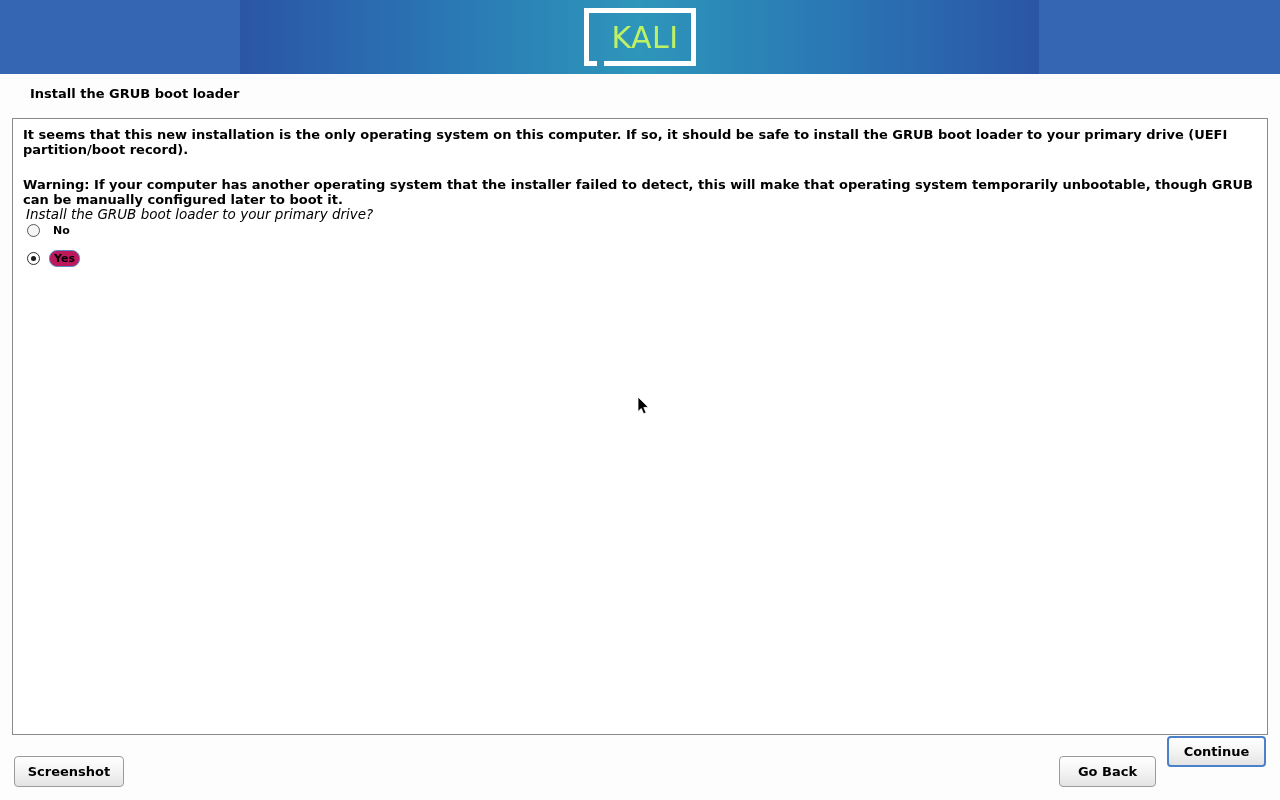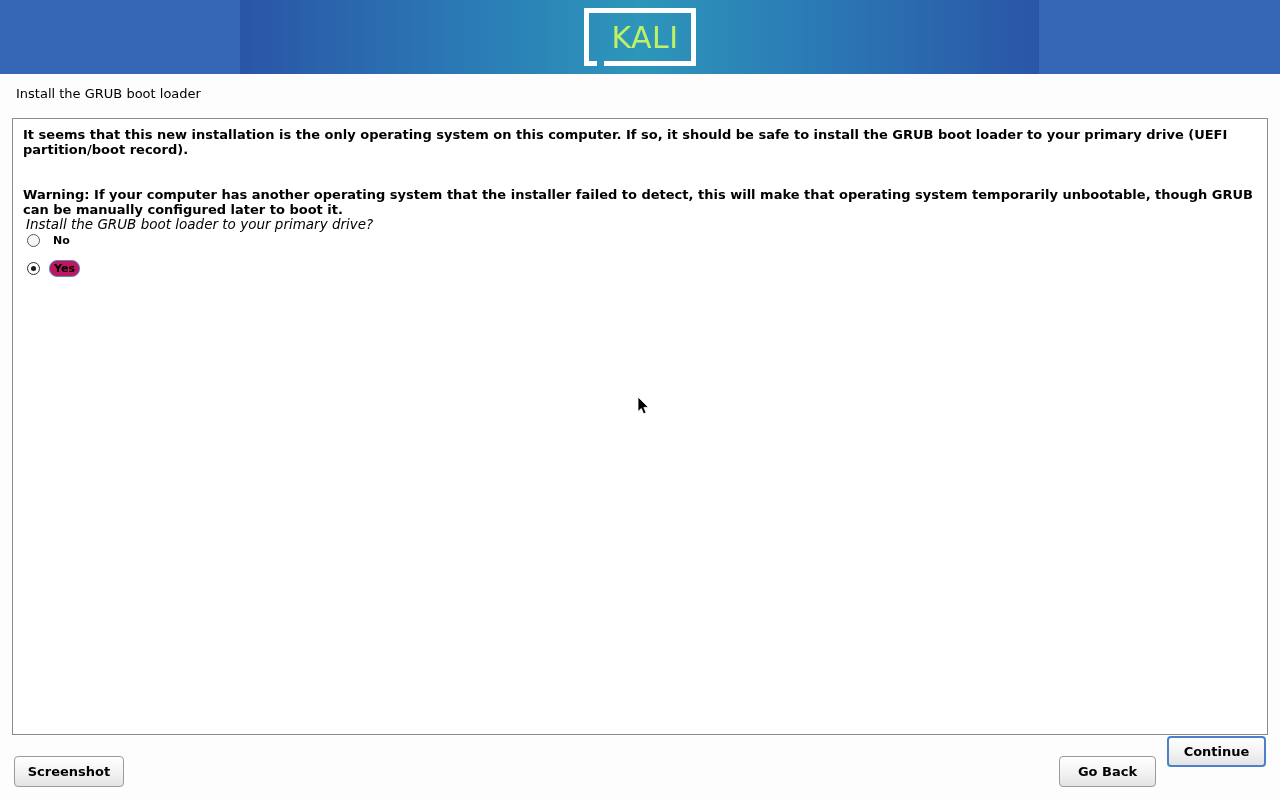--- a/index.html
+++ b/index.html
@@ -39,9 +39,9 @@
 
   
   .page-title {
-    position: absolute; left: 16px; top: 86px;
+    position: absolute; left: 30px; top: 86px;
     font-size: 13px;
-    font-weight: normal;
+    font-weight: bold;
     color: #000000;
   }
 

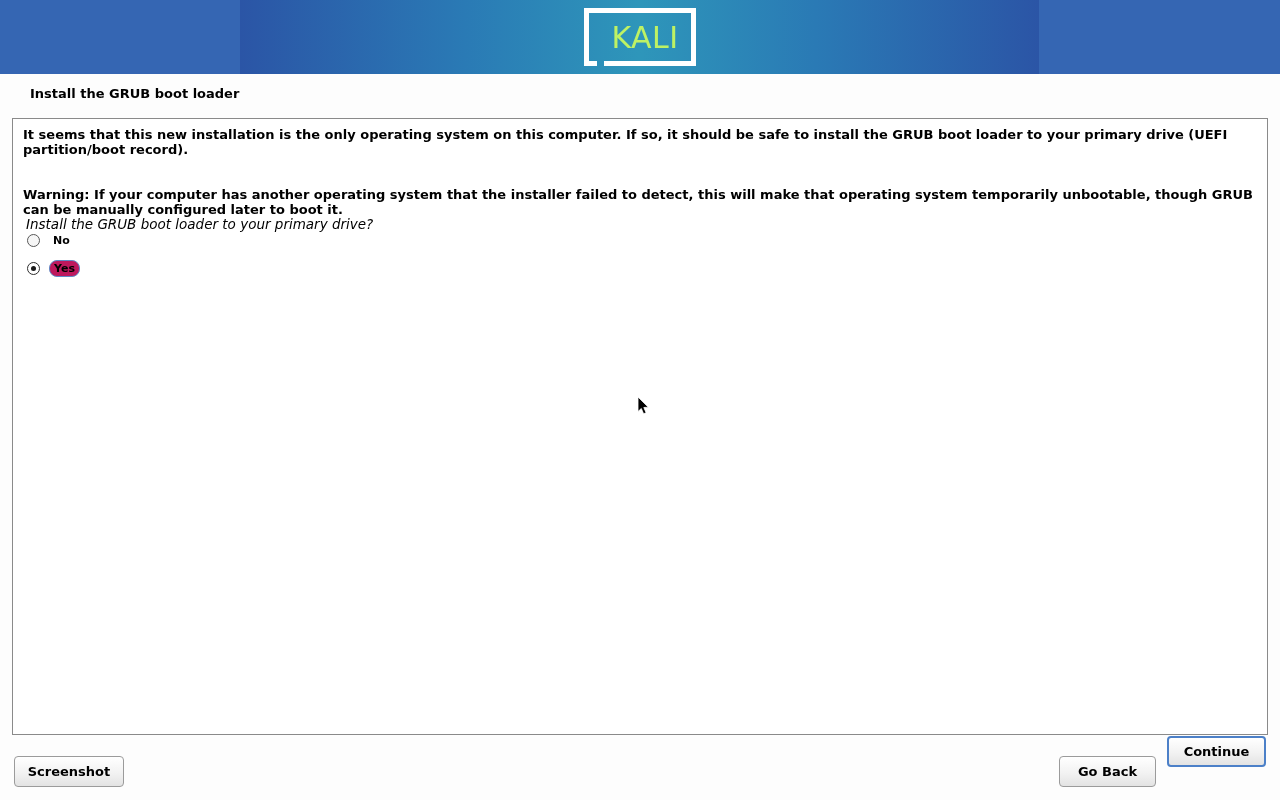--- a/index.html
+++ b/index.html
@@ -59,7 +59,7 @@
     color: #000000;
     line-height: 15px;
   }
-  .para-1 { margin-bottom: 30px; }
+  .para-1 { margin-bottom: 20px; }
   .para-2 { }
   .question {
     font-size: 13.5px;

